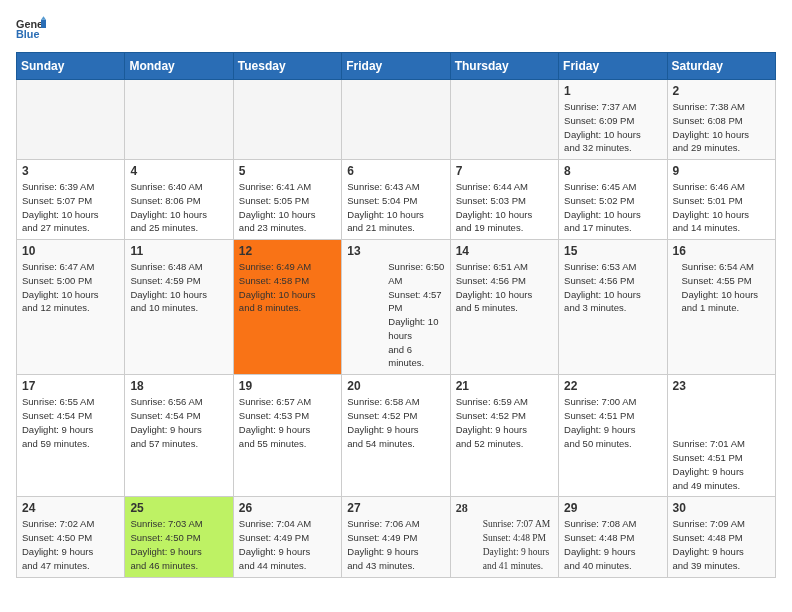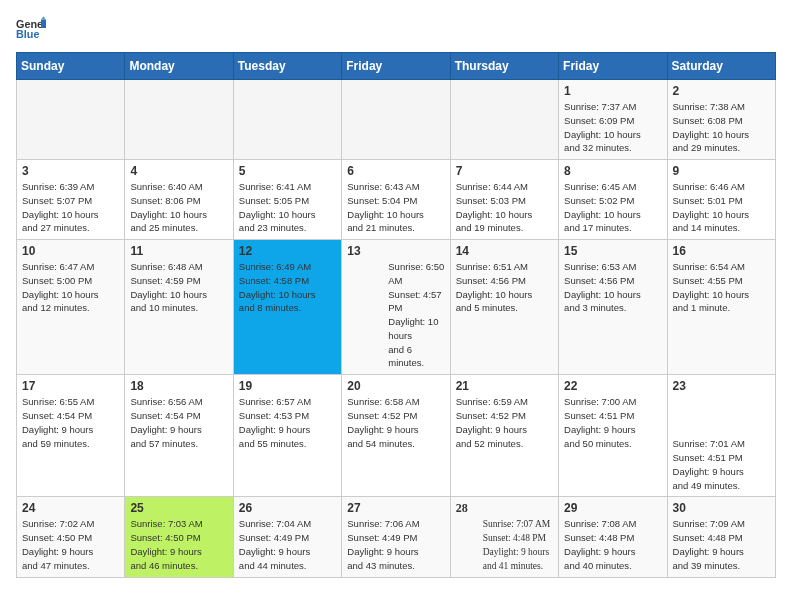--- a/index.html
+++ b/index.html
@@ -203,7 +203,7 @@
 Daylight: 10 hours
 and 10 minutes.</div>
         </td>
-        <td style="background: #0ea5e9;">
+        <td style="background: #f97316;">
           <span class="day-number">12</span>
           <div class="day-info" style="white-space: pre-line;">Sunrise: 6:49 AM
 Sunset: 4:58 PM

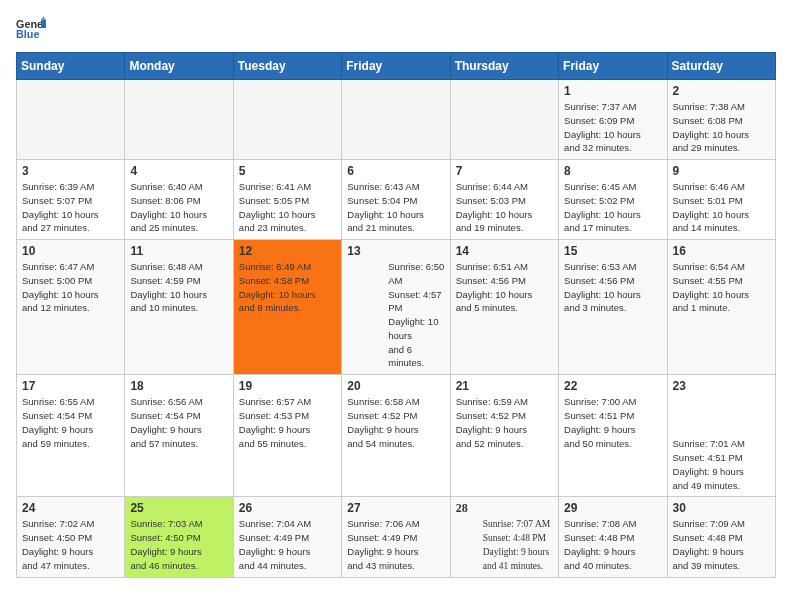--- a/index.html
+++ b/index.html
@@ -233,7 +233,7 @@
         </td>
         <td style="background: rgb(249, 249, 249);">
           <span class="day-number">16</span>
-          <div class="day-info" style="white-space: pre-line;">Sunrise: 6:54 AM
+          <div class="day-info" style="white-space: pre-line; margin-left: 9px;">Sunrise: 6:54 AM
 Sunset: 4:55 PM
 Daylight: 10 hours
 and 1 minute.</div>

